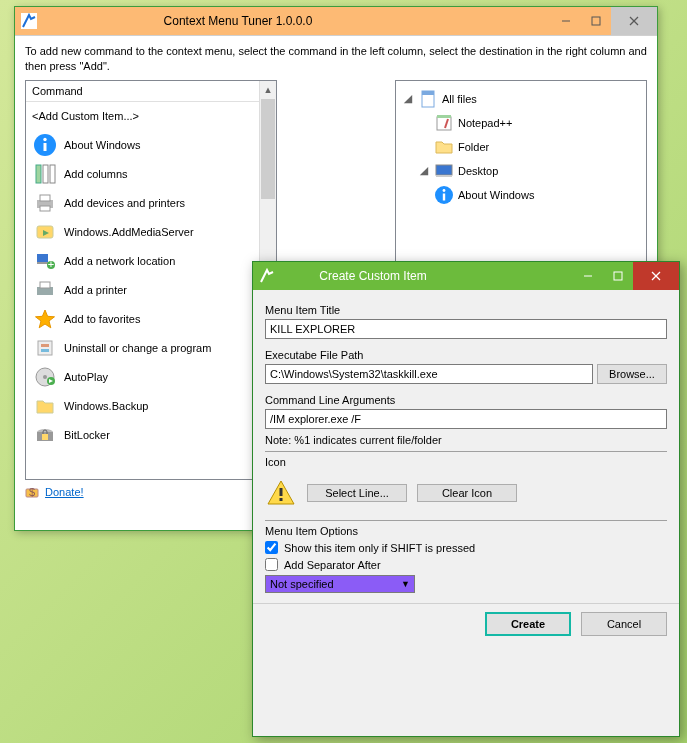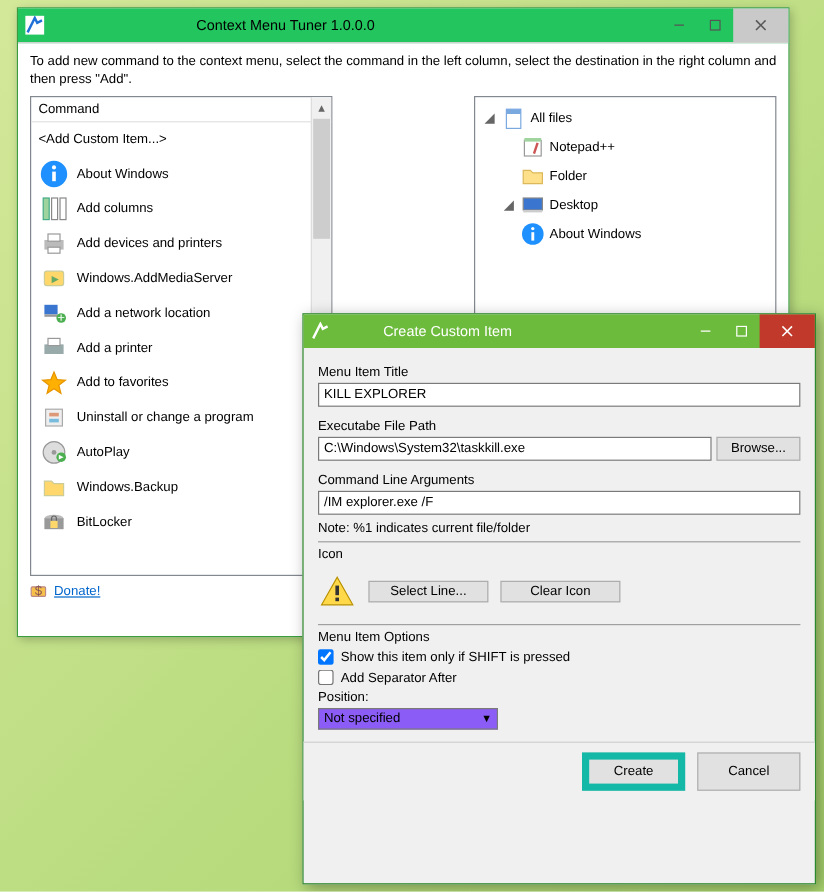--- a/index.html
+++ b/index.html
@@ -7,7 +7,7 @@
 
 
 .main-win { position: absolute; left: 14px; top: 6px; width: 644px; height: 525px; background: #fff; border: 1px solid #3c9c3c; box-shadow: 2px 2px 8px rgba(0,0,0,0.25); }
-.titlebar { height: 29px; background: #22c55e; display: flex; align-items: center; padding-left: 6px; border-bottom: 1px solid #d0d0d0; }
+.titlebar { height: 29px; background: #fdba74; display: flex; align-items: center; padding-left: 6px; border-bottom: 1px solid #d0d0d0; }
 .titlebar .appicon { width: 16px; height: 16px; margin-right: 8px; }
 .titlebar .title { flex: 1; text-align: center; font-size: 12px; color: #000; padding-right: 120px; }
 .winbtns { display: flex; height: 100%; }

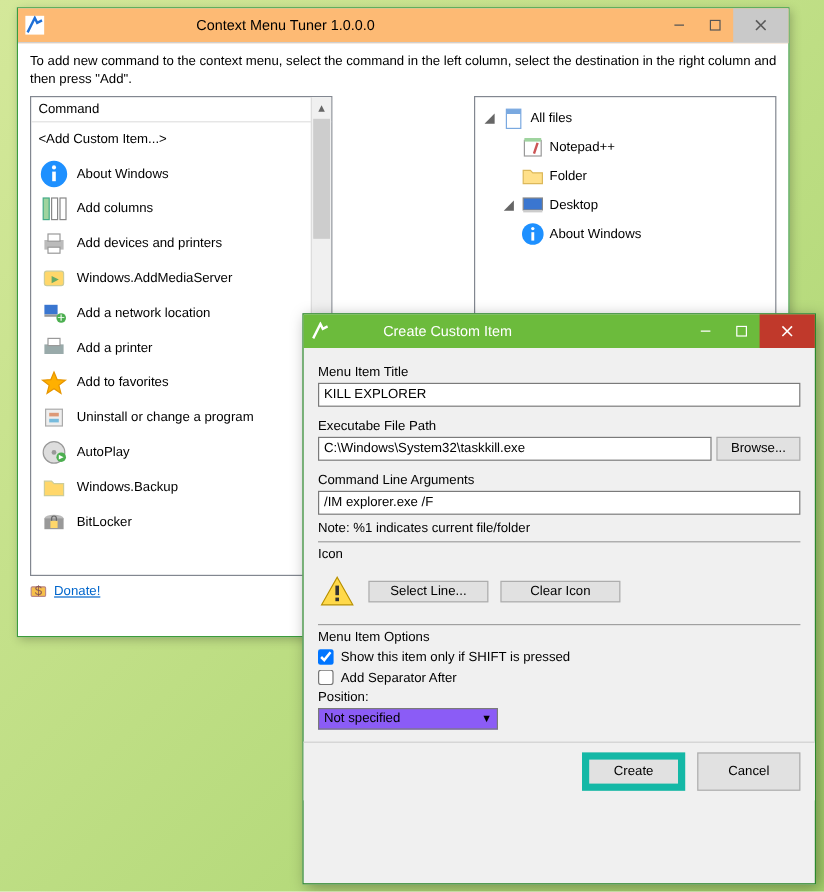--- a/index.html
+++ b/index.html
@@ -361,7 +361,6 @@
         <span>Add Separator After</span>
       </label>
     <div class="posrow">
-      <div class="mlabel">Position:</div>
       <div class="combo">
           <span>Not specified</span>
           <span style="font-size:9px;">▼</span>

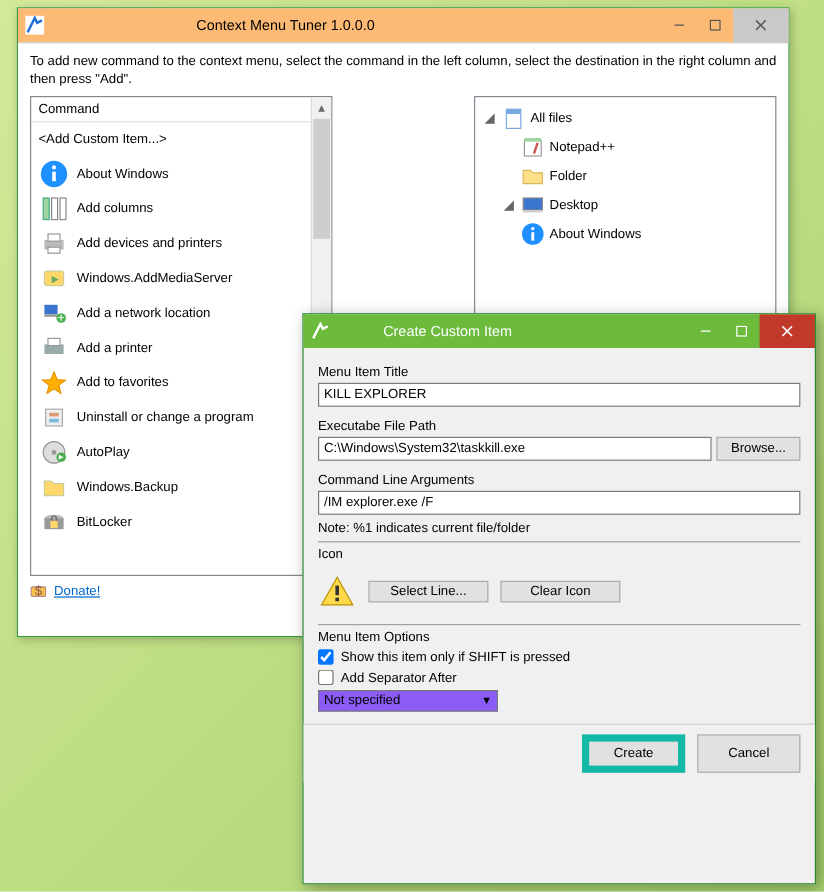--- a/index.html
+++ b/index.html
@@ -67,7 +67,7 @@
 .combo{width:150px;border:1px solid #7a7a7a;background:#8b5cf6;padding:2px 4px;display:flex;justify-content:space-between;align-items:center;gap:16px;}
 .mfooter{display:flex;justify-content:flex-end;gap:10px;padding:8px 12px;border-top:1px solid #d0d0d0;background:#f0f0f0;}
 .mfooter .btn{min-width:86px;padding:4px 10px;}
-.mfooter .btn.primary{font-weight:normal;border:6px solid #14b8a6;margin-left:39px;}
+.mfooter .btn.primary{font-weight:bold;border:2px solid #14b8a6;margin-left:39px;}
 
 svg{display:block;}
 </style>

